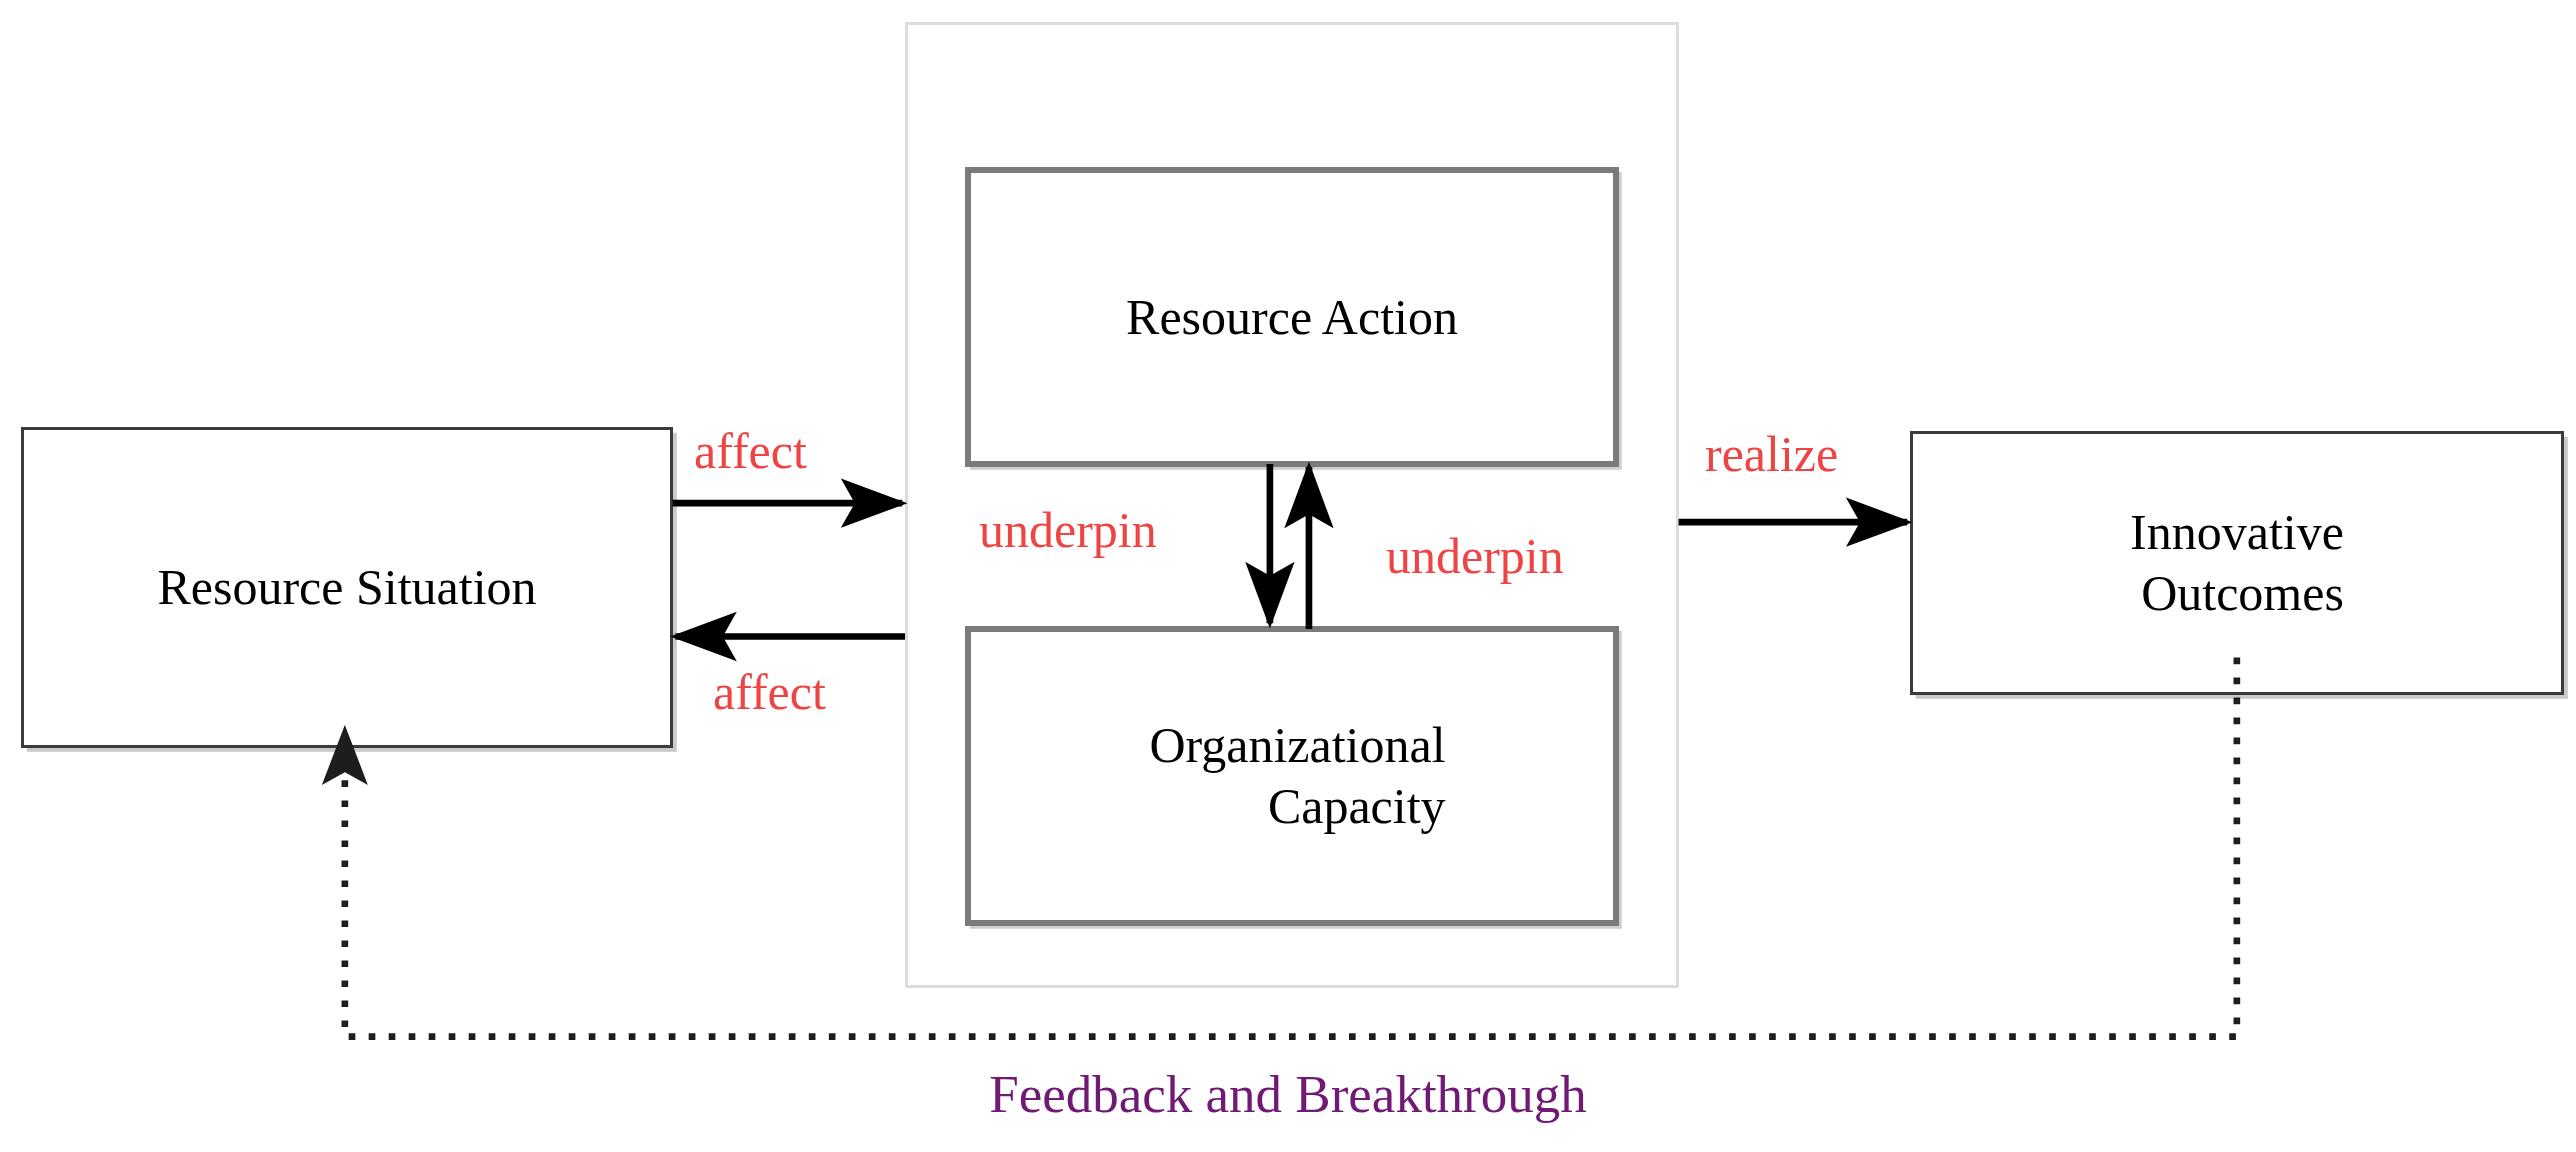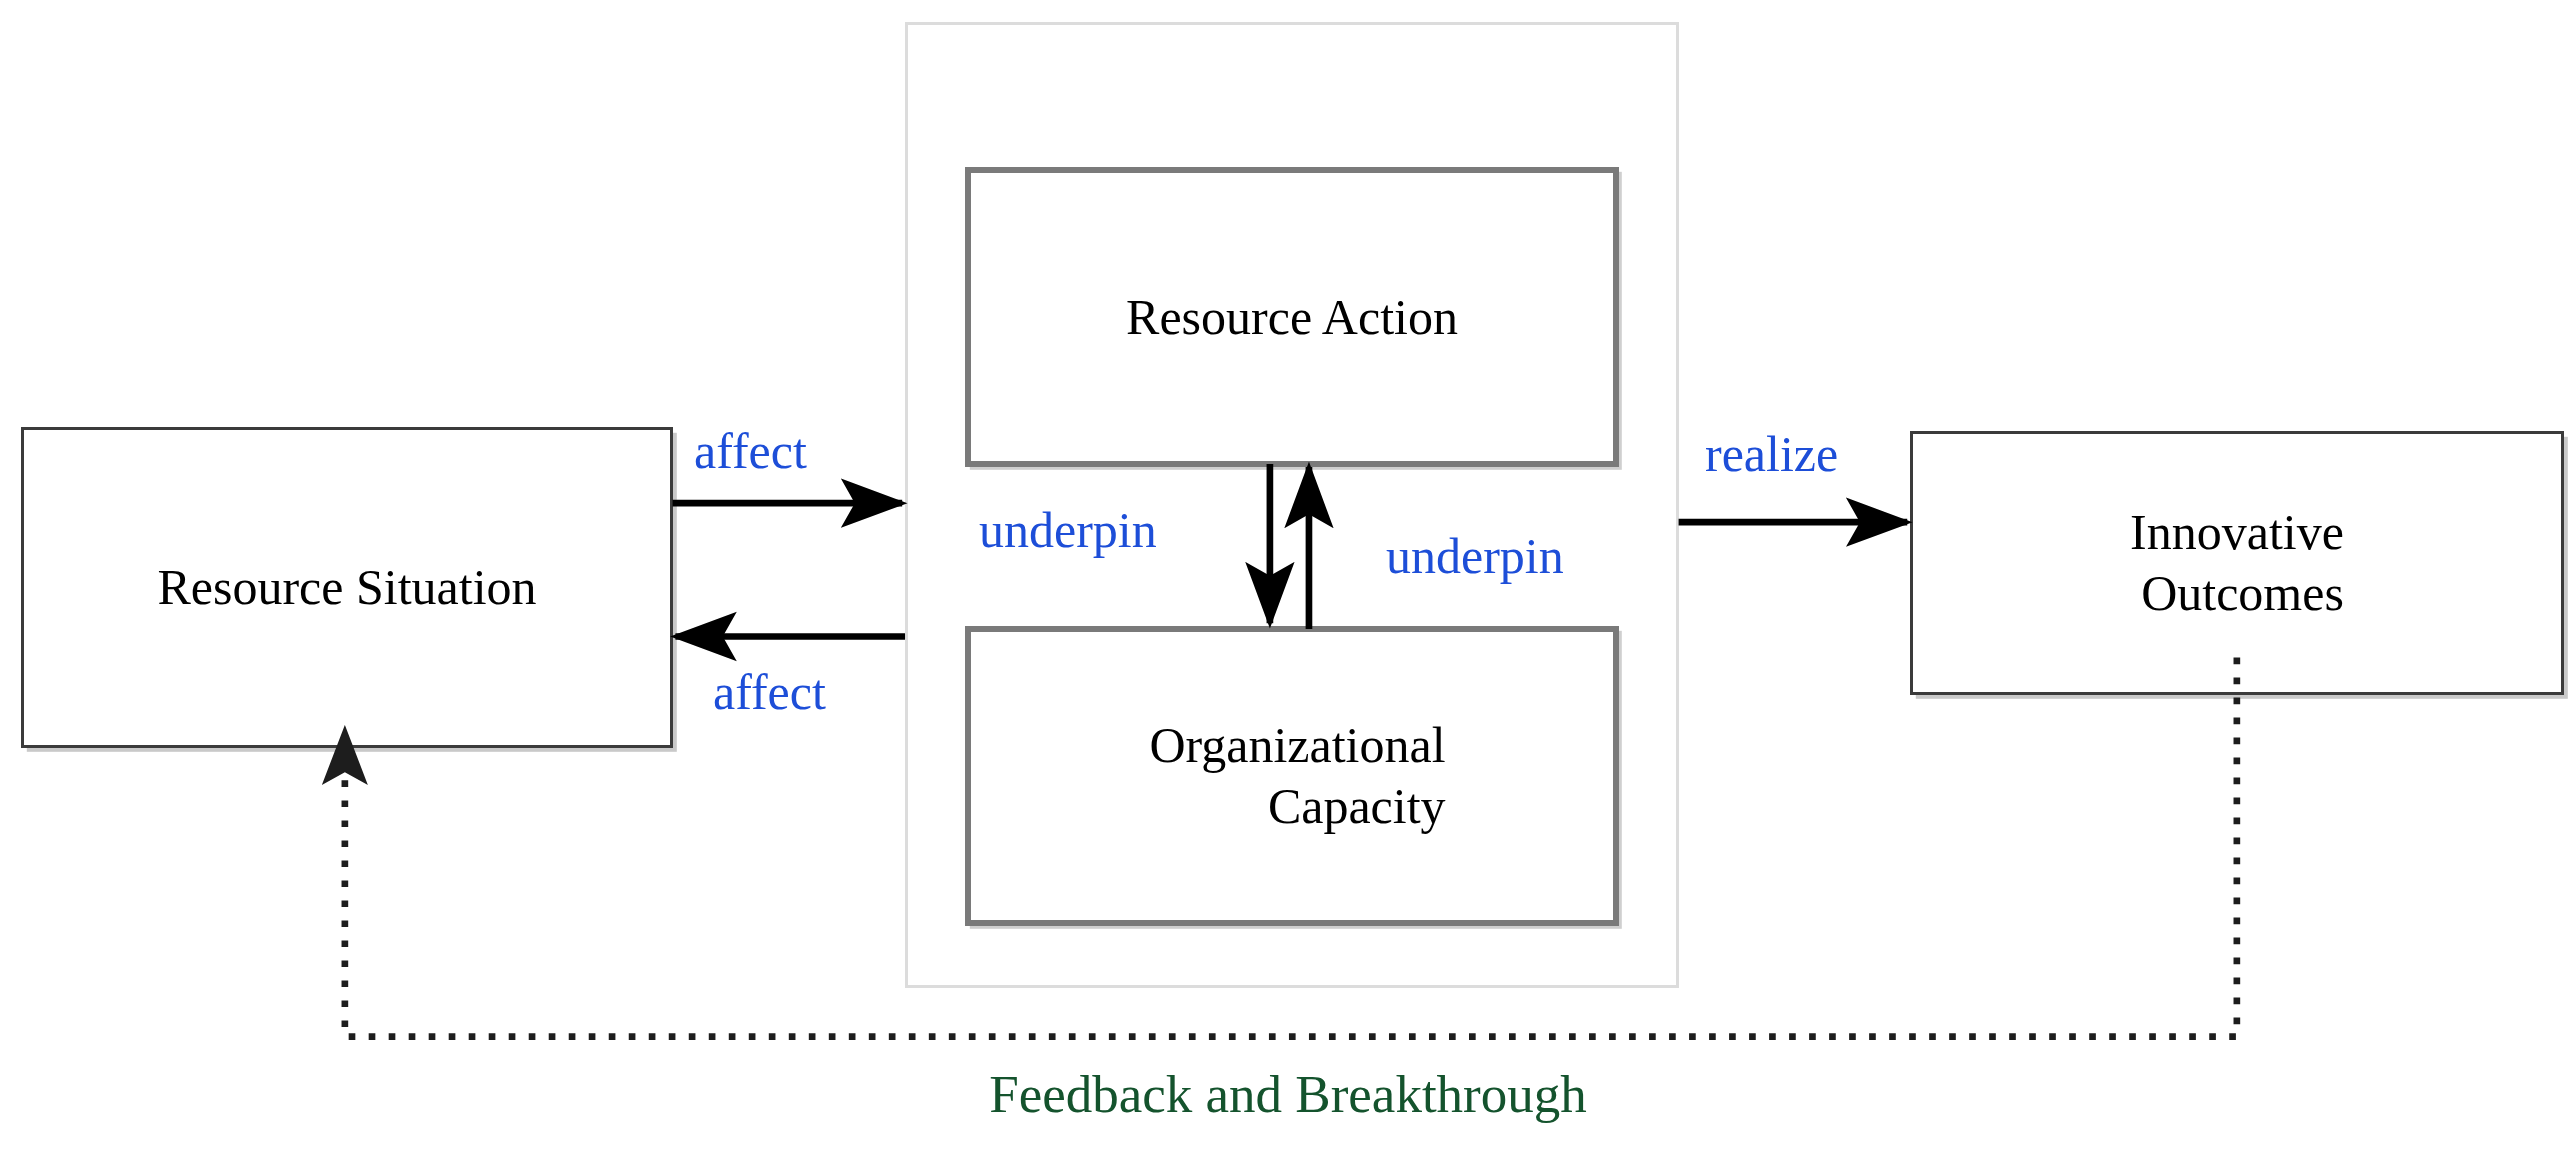--- a/index.html
+++ b/index.html
@@ -52,7 +52,7 @@
   
   .edge-label {
     position: absolute;
-    color: #1d4ed8;
+    color: #ef4444;
     white-space: nowrap;
     line-height: 1;
   }

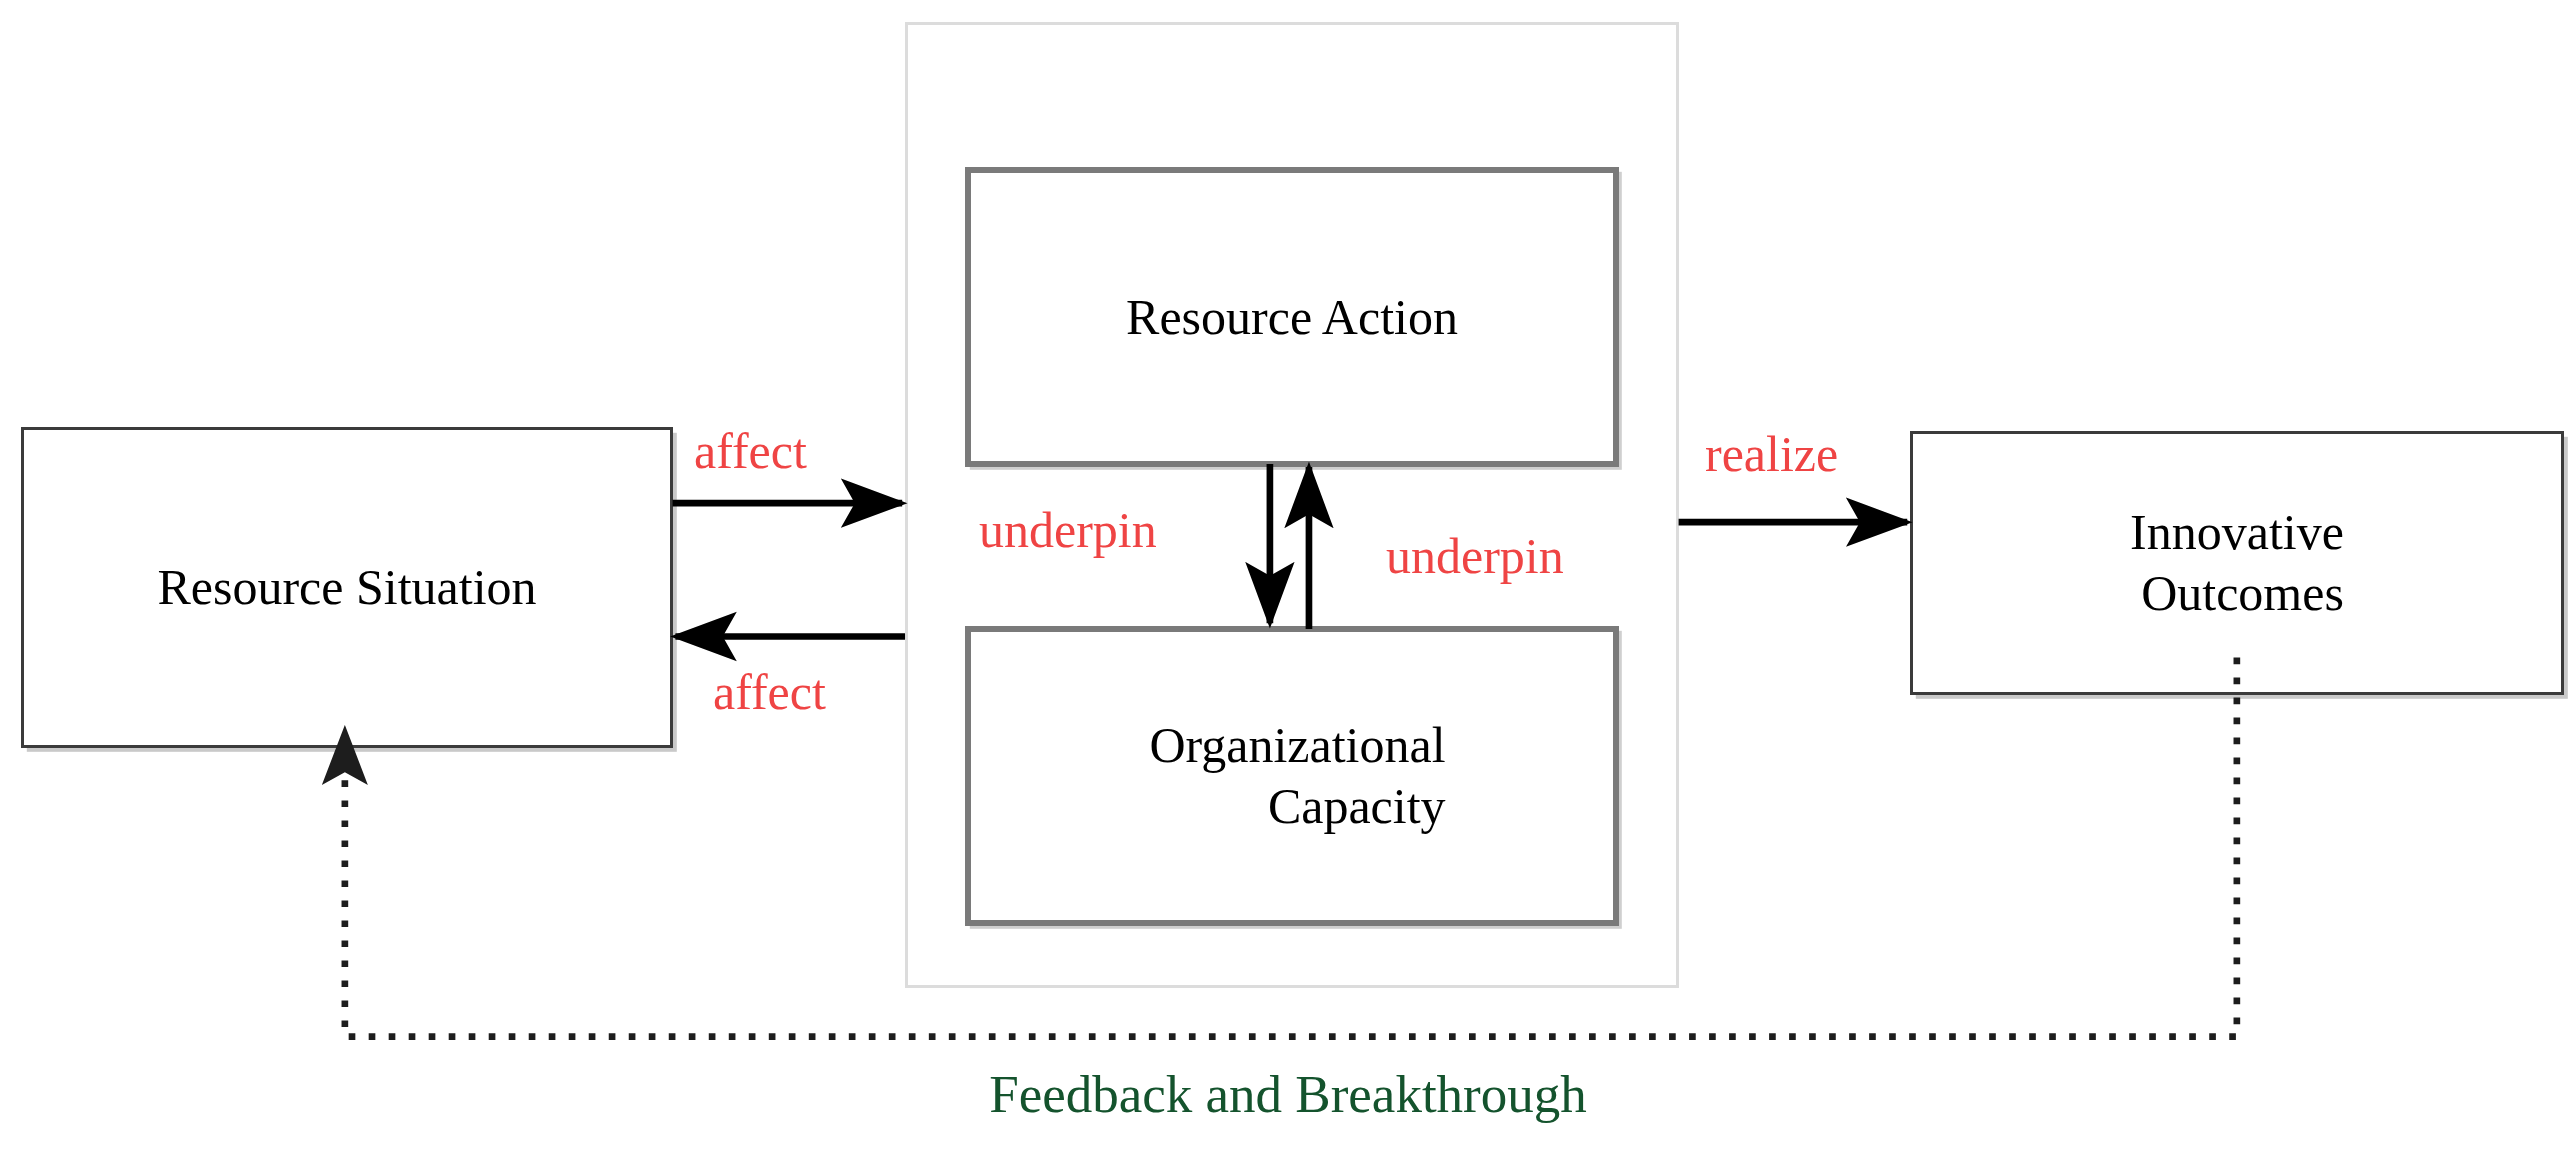--- a/index.html
+++ b/index.html
@@ -69,7 +69,7 @@
 
   .caption {
     position: absolute;
-    color: #14532d;
+    color: #701a75;
     white-space: nowrap;
     text-align: center;
   }

